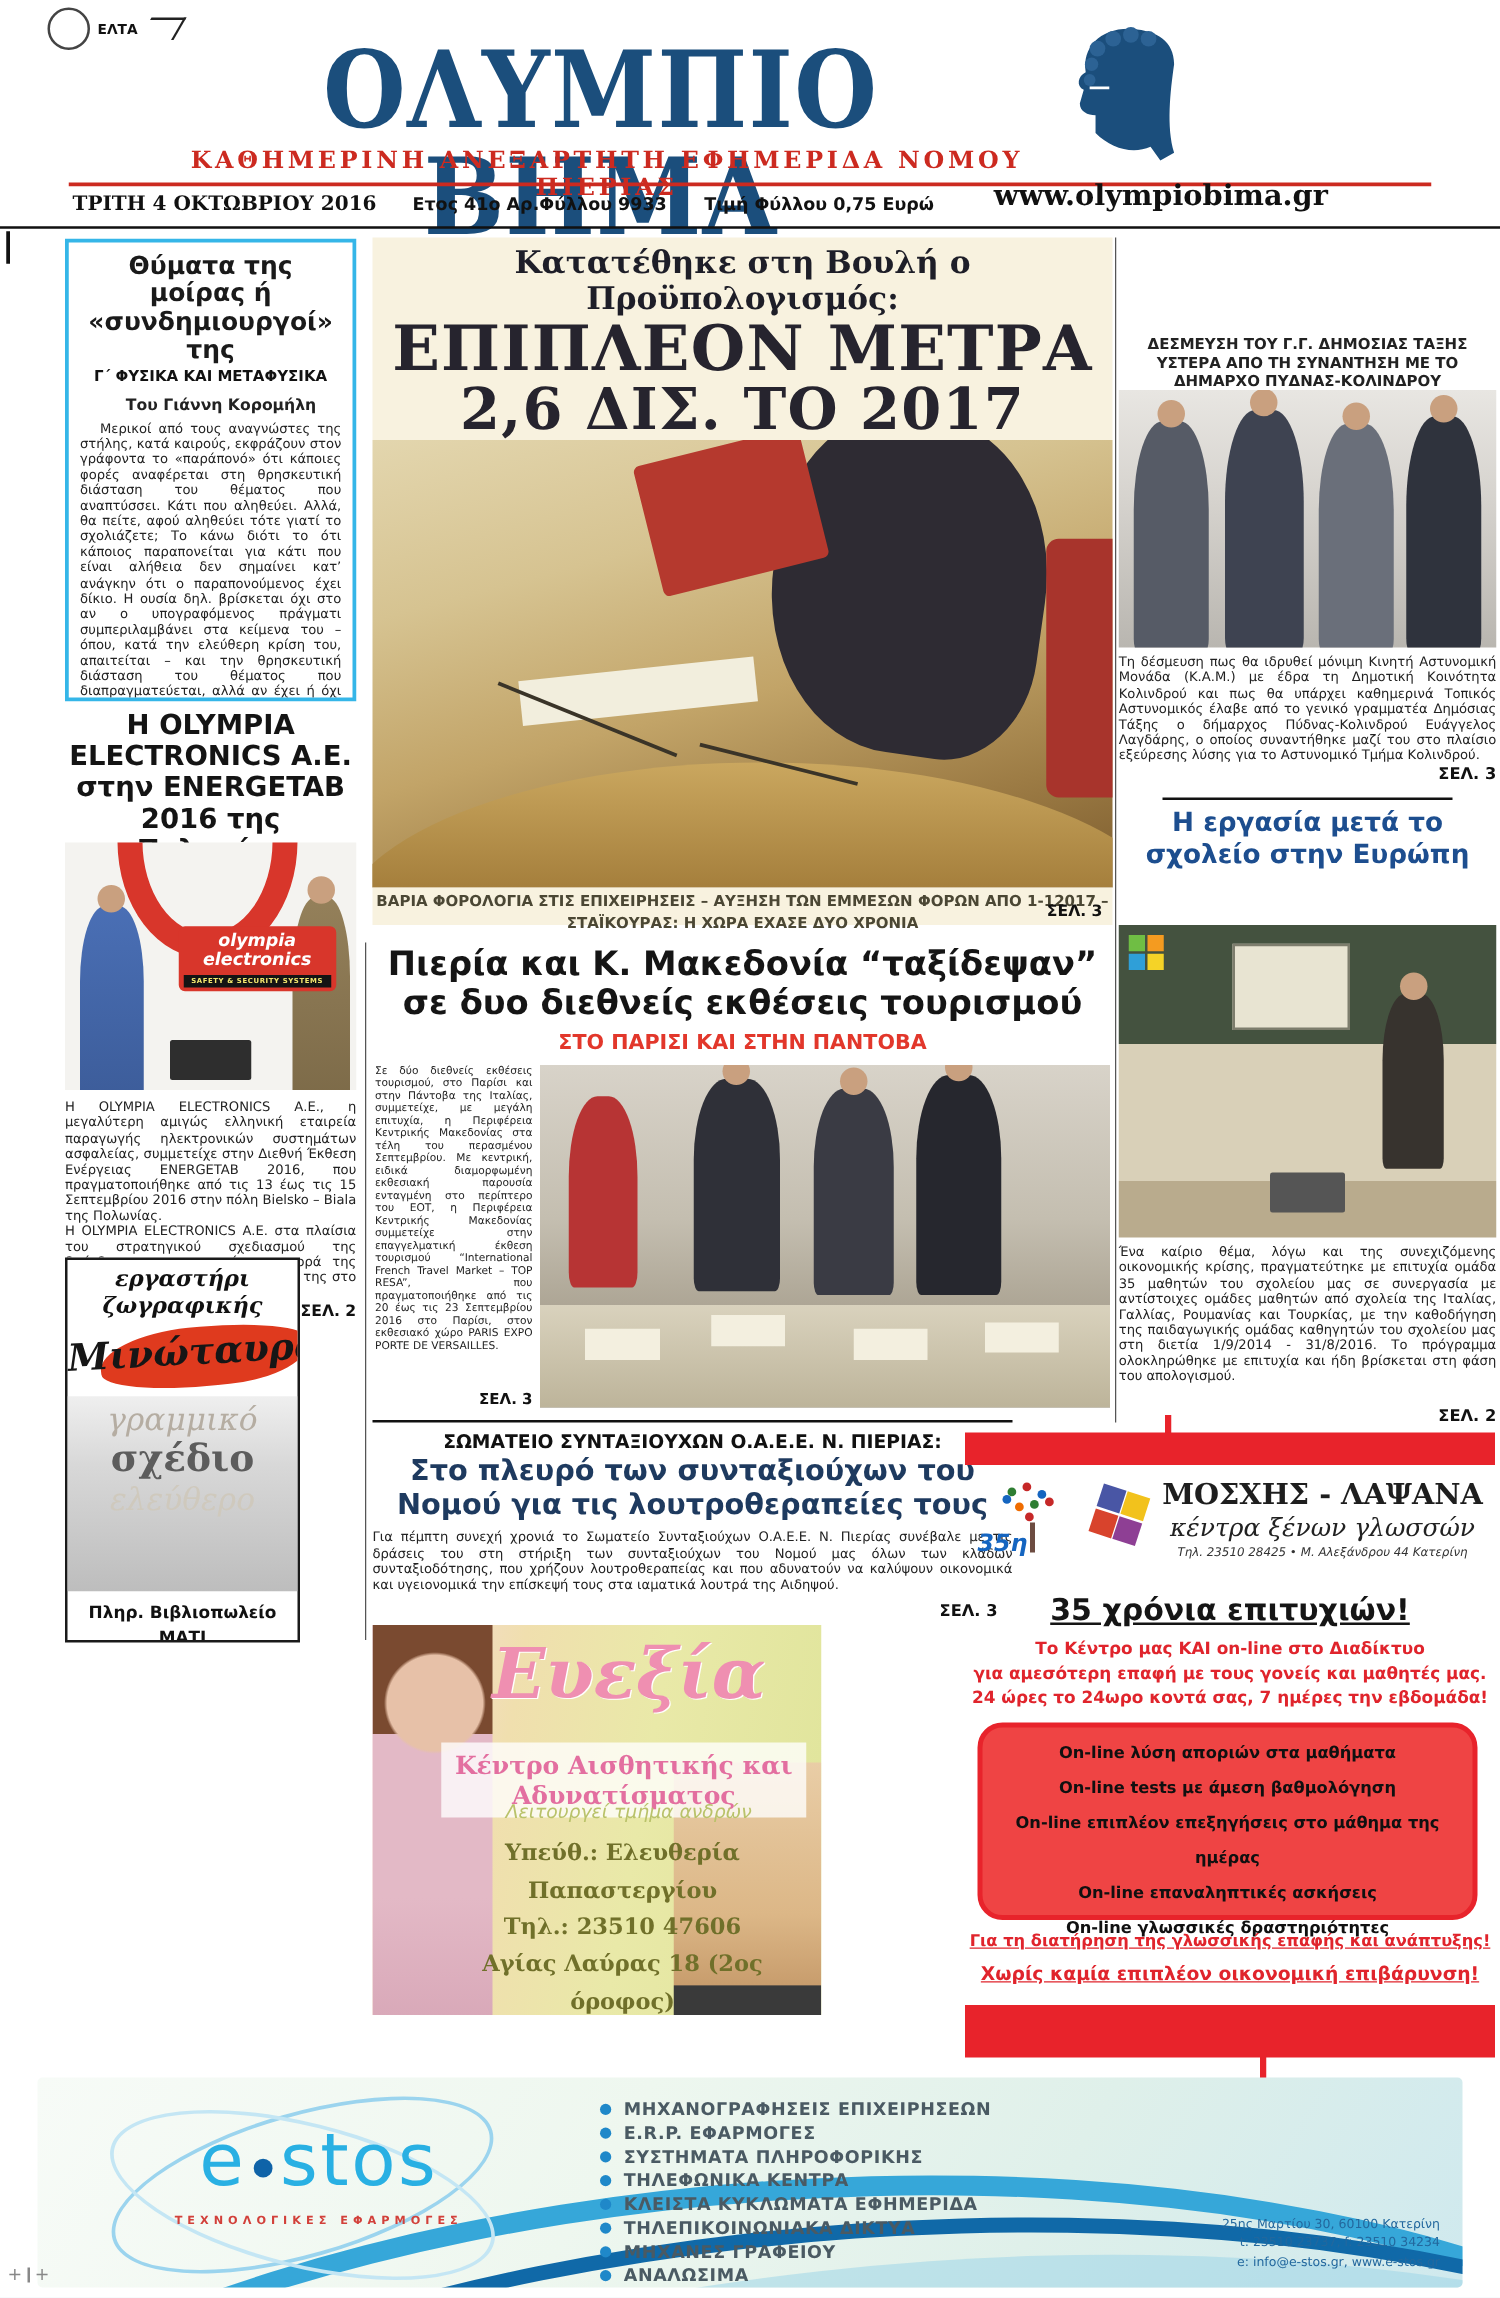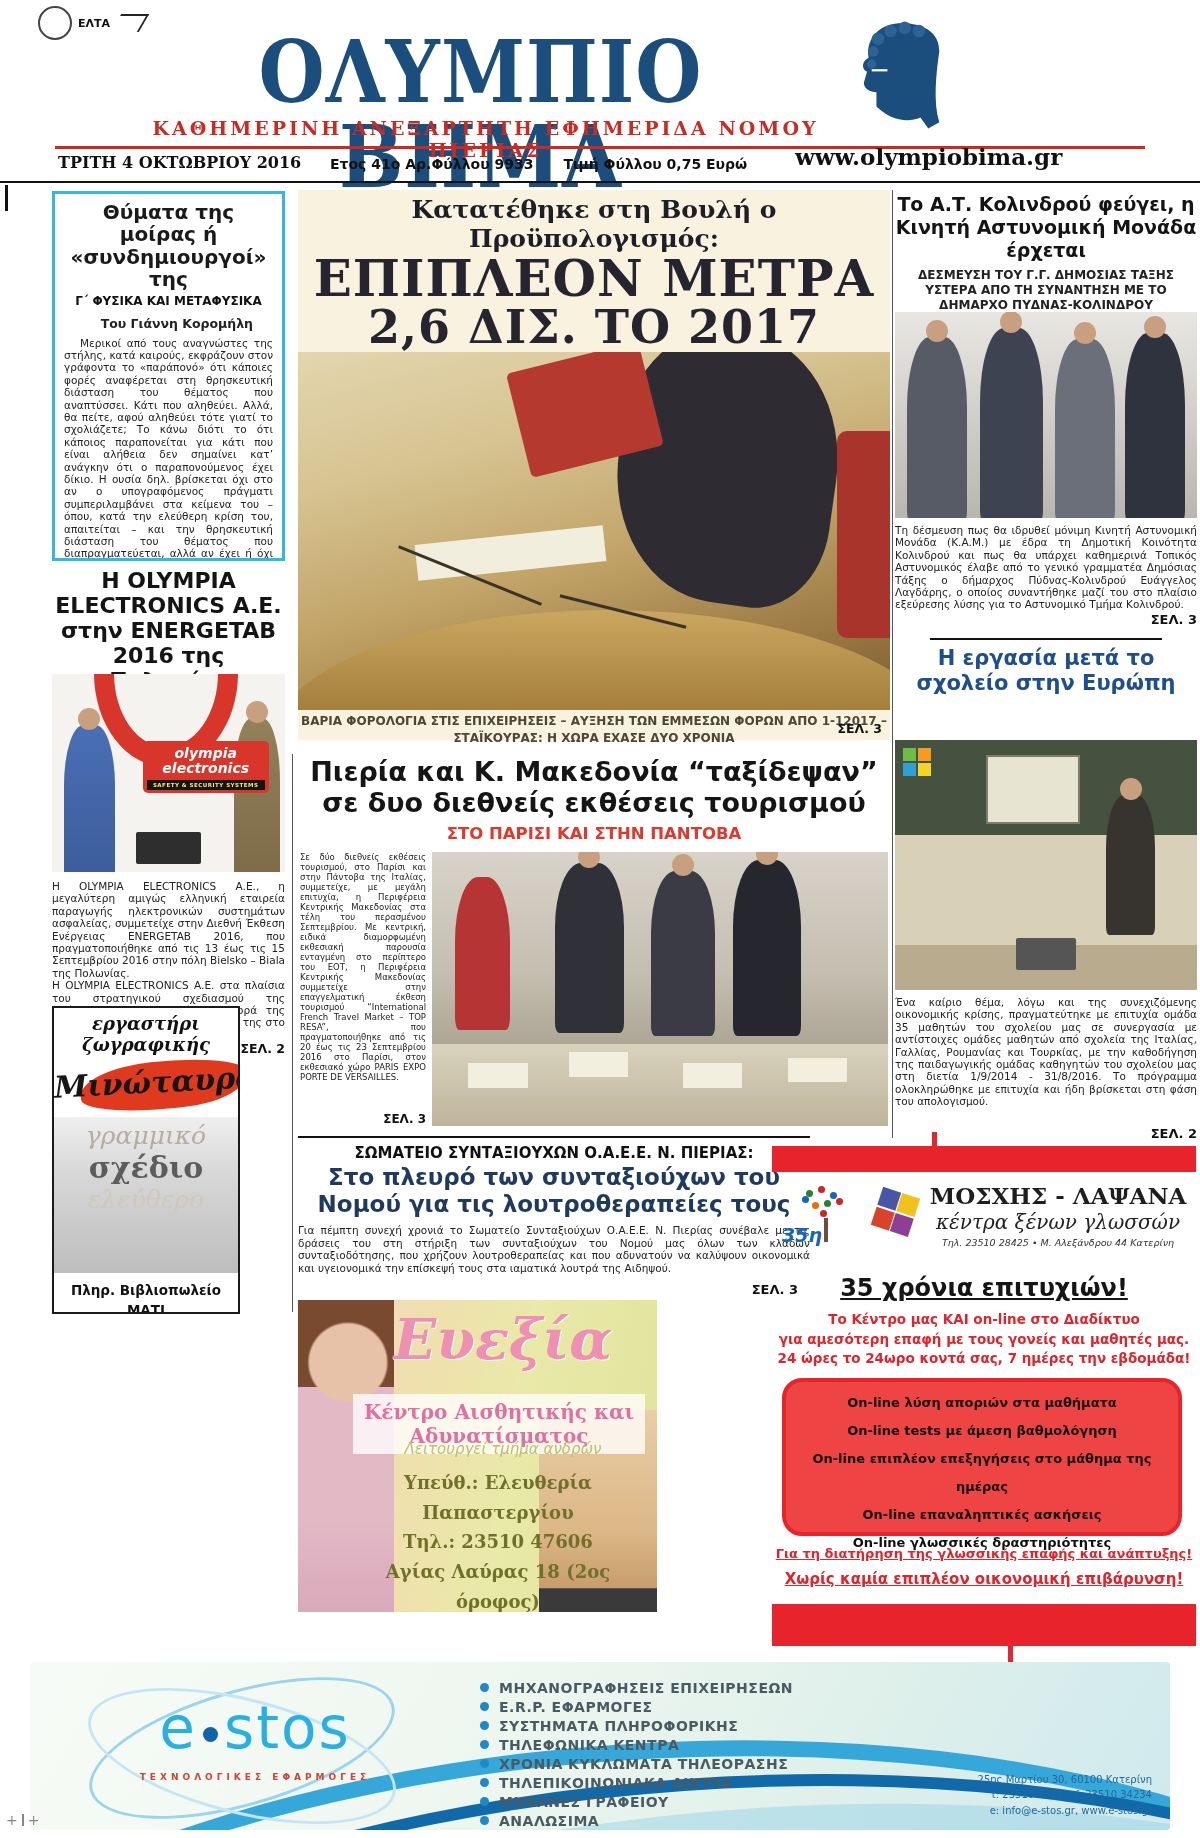--- a/index.html
+++ b/index.html
@@ -343,7 +343,6 @@
     </div>
   </div>
 
-  <div class="abs kol-head">Το Α.Τ. Κολινδρού φεύγει, η Κινητή Αστυνομική Μονάδα έρχεται</div>
   <div class="abs kol-kicker">ΔΕΣΜΕΥΣΗ ΤΟΥ Γ.Γ. ΔΗΜΟΣΙΑΣ ΤΑΞΗΣ ΥΣΤΕΡΑ ΑΠΟ ΤΗ ΣΥΝΑΝΤΗΣΗ ΜΕ ΤΟ ΔΗΜΑΡΧΟ ΠΥΔΝΑΣ-ΚΟΛΙΝΔΡΟΥ</div>
   <div class="photo police">
     <div class="fig pol-1"></div>

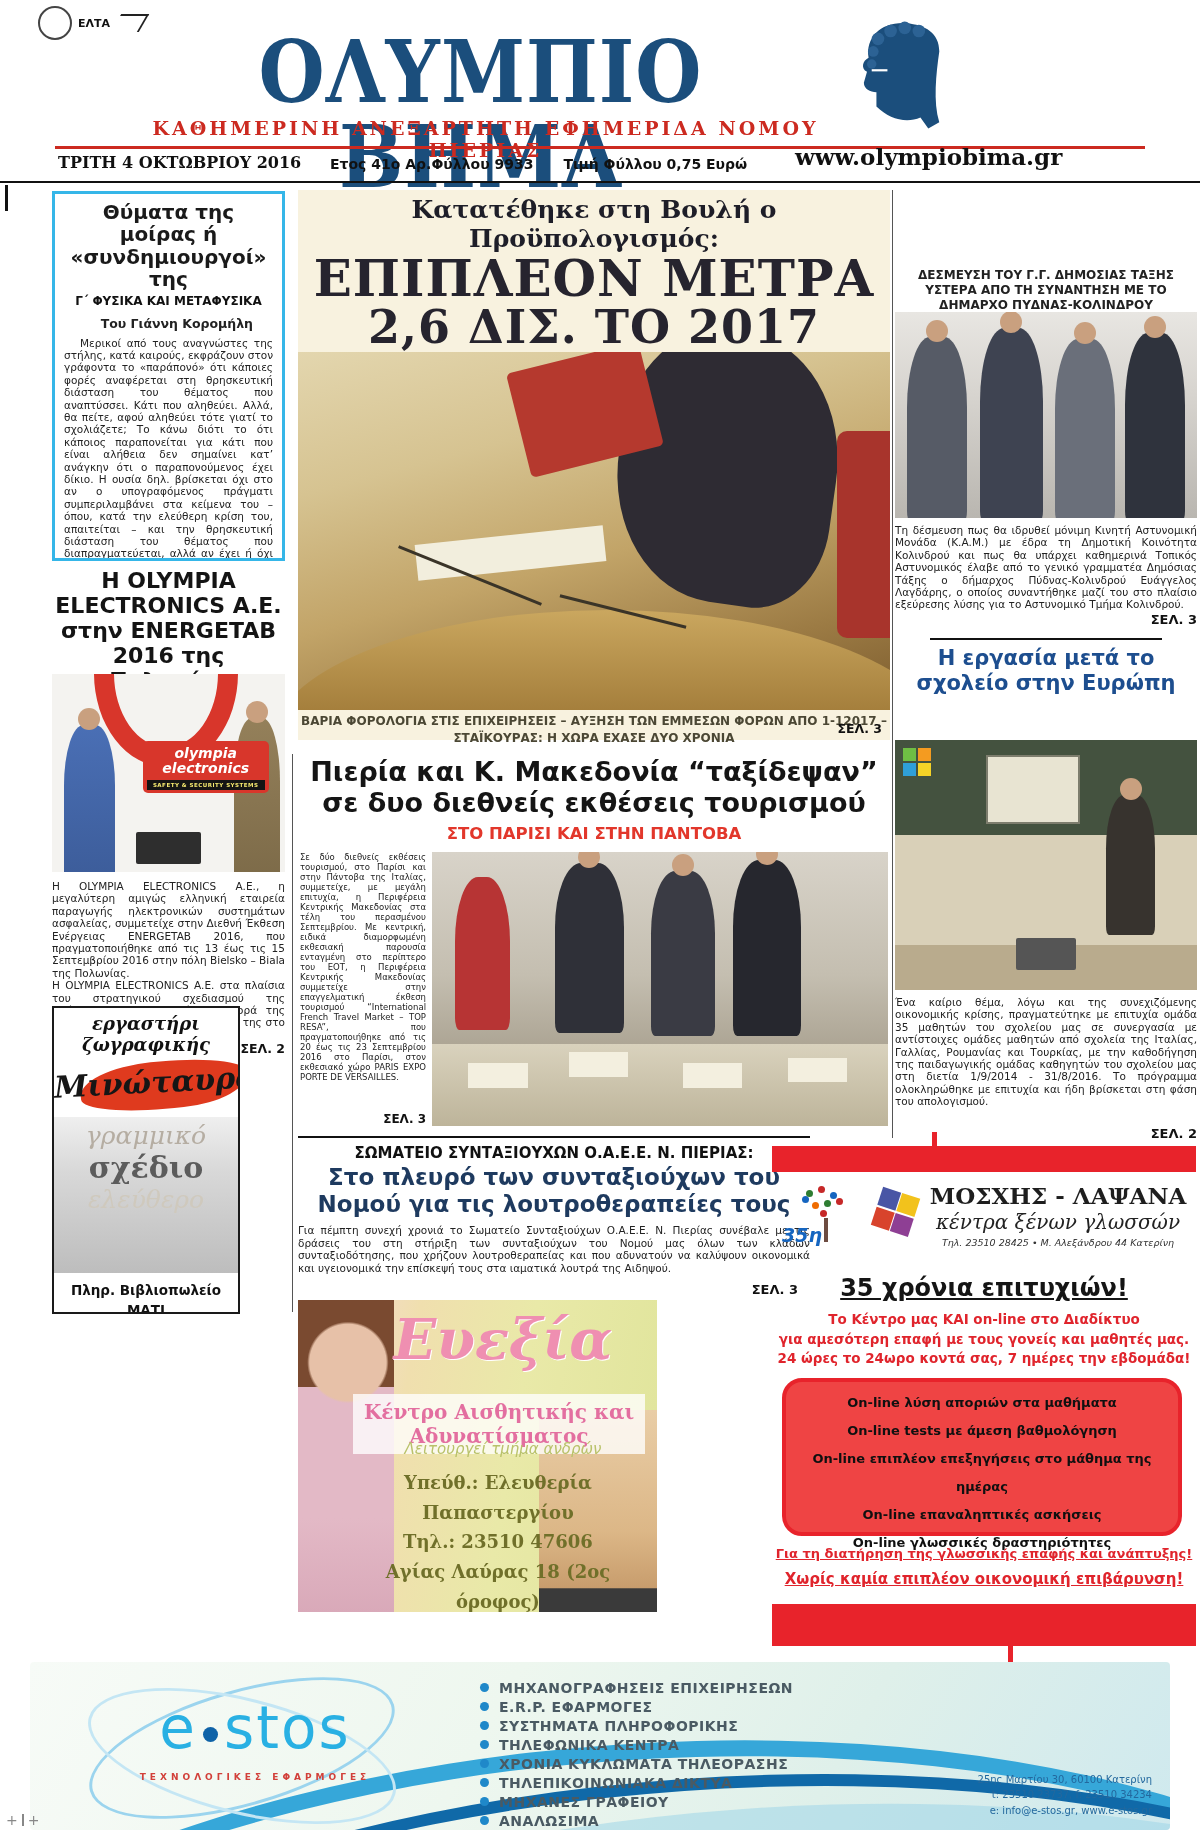--- a/index.html
+++ b/index.html
@@ -437,7 +437,7 @@
         </div>
       <div class="es-item">
           <span class="es-bullet"></span>
-          <span>ΧΡΟΝΙΑ ΚΥΚΛΩΜΑΤΑ ΤΗΛΕΟΡΑΣΗΣ</span>
+          <span>ΚΛΕΙΣΤΑ ΚΥΚΛΩΜΑΤΑ ΕΦΗΜΕΡΙΔΑ</span>
         </div>
       <div class="es-item">
           <span class="es-bullet"></span>

